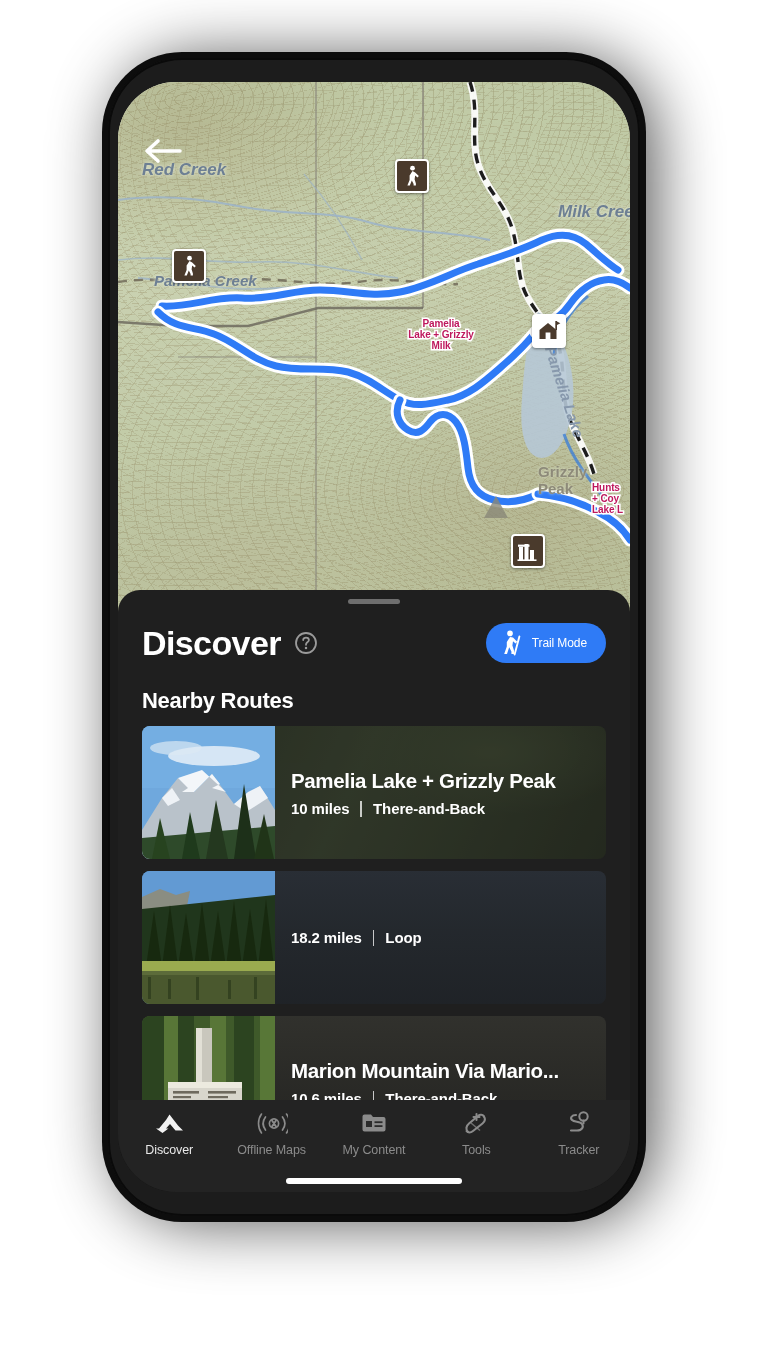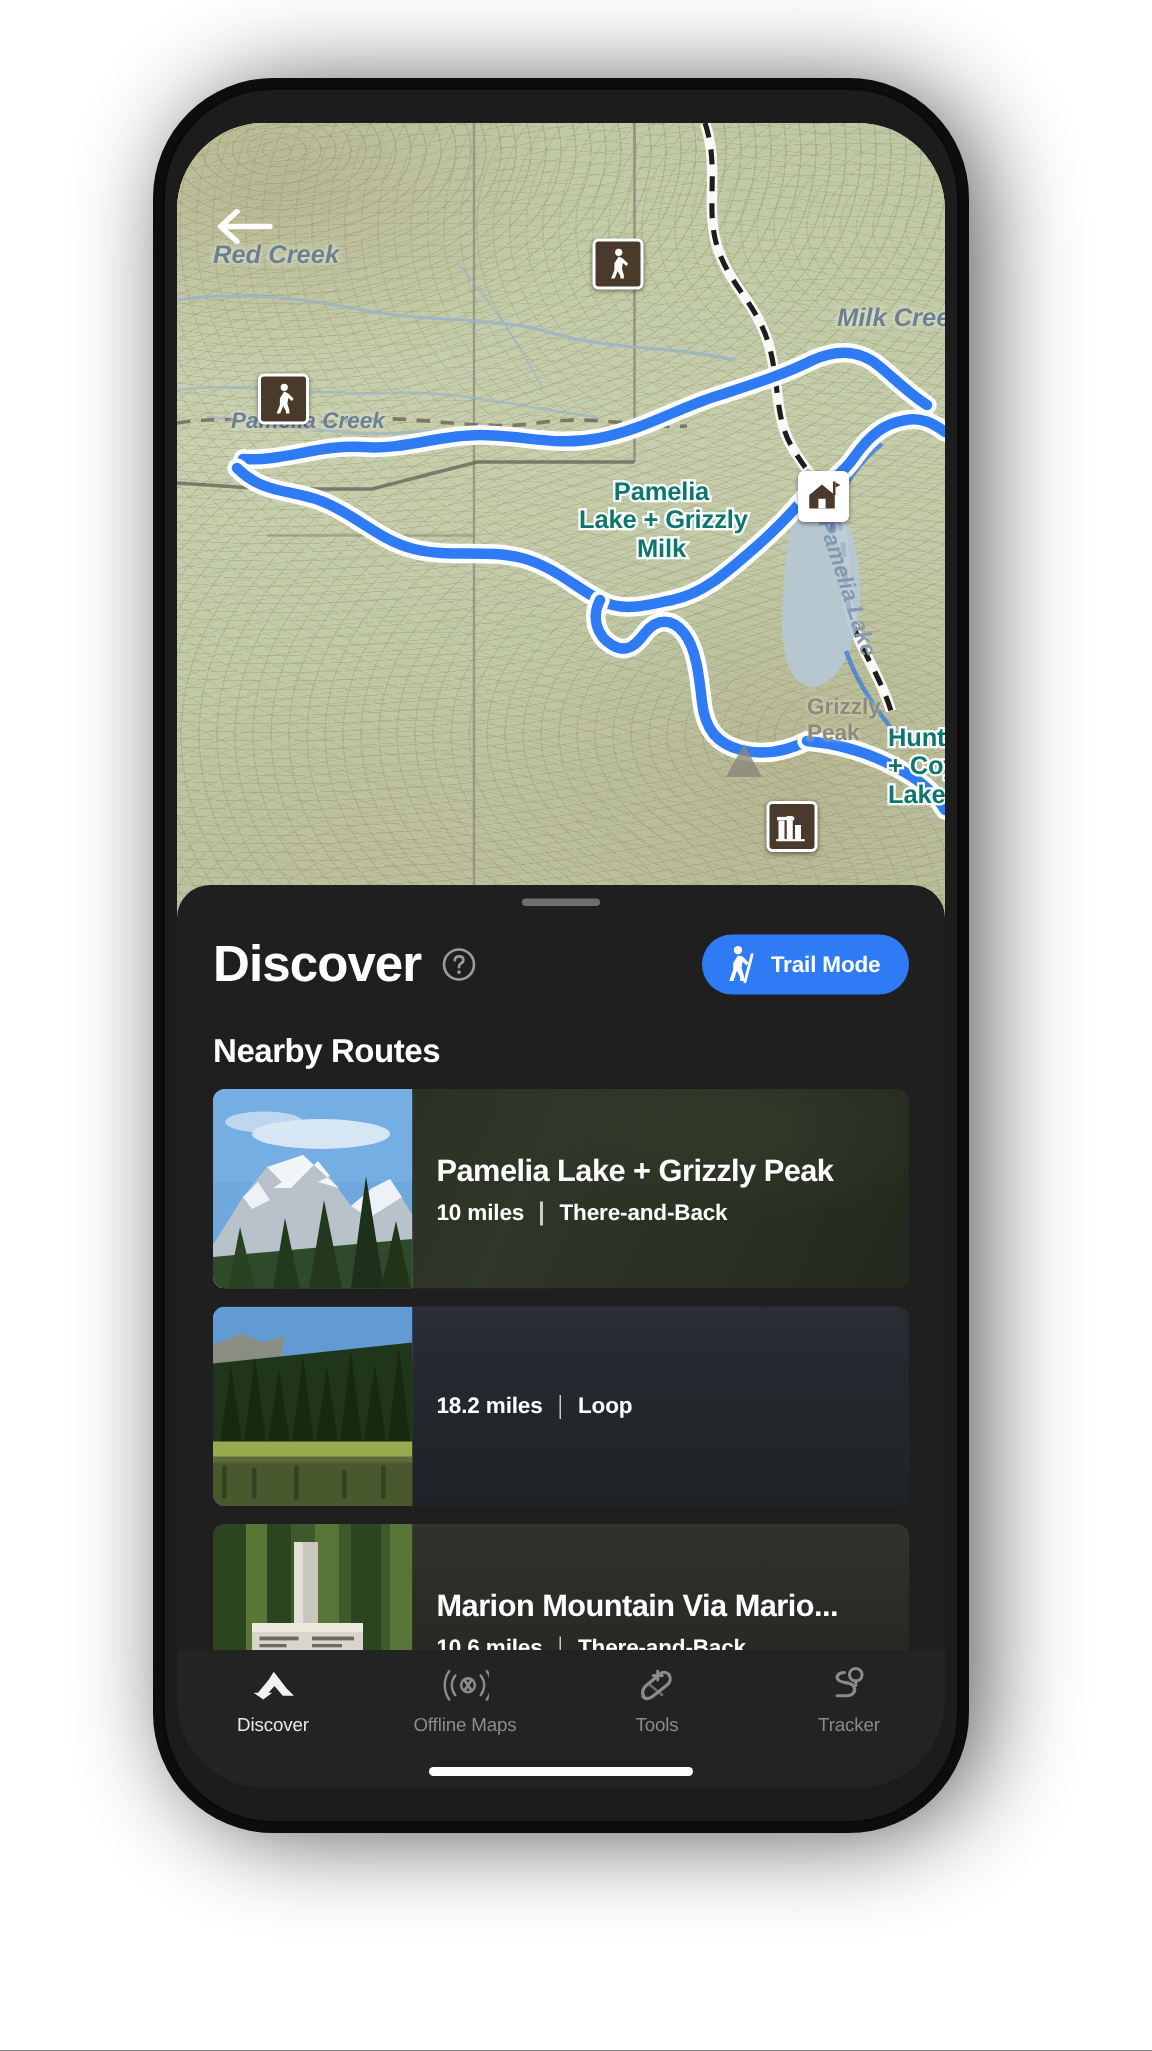--- a/index.html
+++ b/index.html
@@ -118,8 +118,8 @@
     font-weight: 600;
   }
   .route-label {
-    color: #0f766e;
-    font-size: 17px;
+    color: #be185d;
+    font-size: 10px;
     font-weight: 800;
     text-align: center;
     line-height: 1.12;

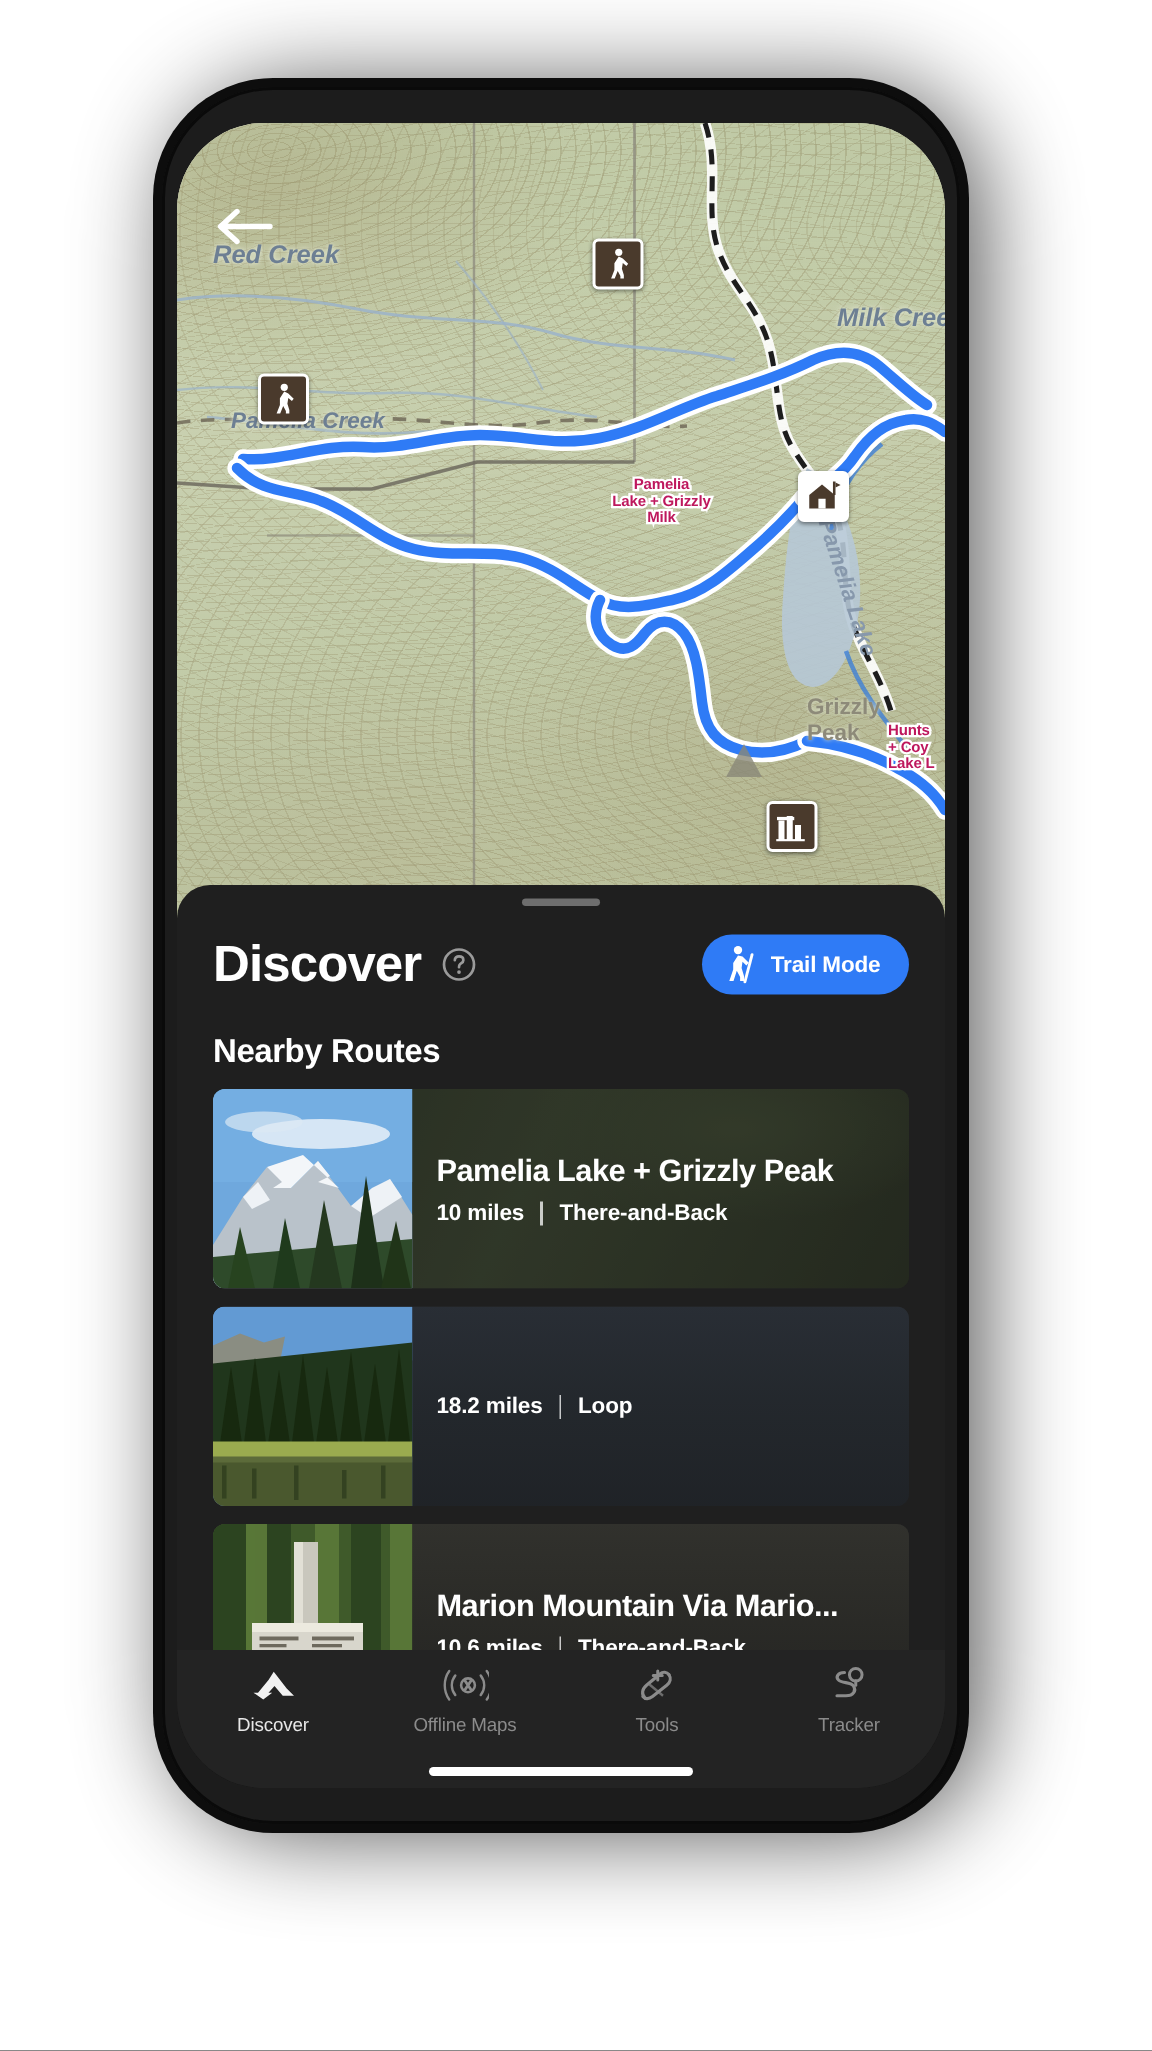--- a/index.html
+++ b/index.html
@@ -199,8 +199,8 @@
   }
   #trail-mode-label {
     color: #fff;
-    font-size: 15px;
-    font-weight: 700;
+    font-size: 12px;
+    font-weight: 400;
     letter-spacing: -.1px;
   }
 

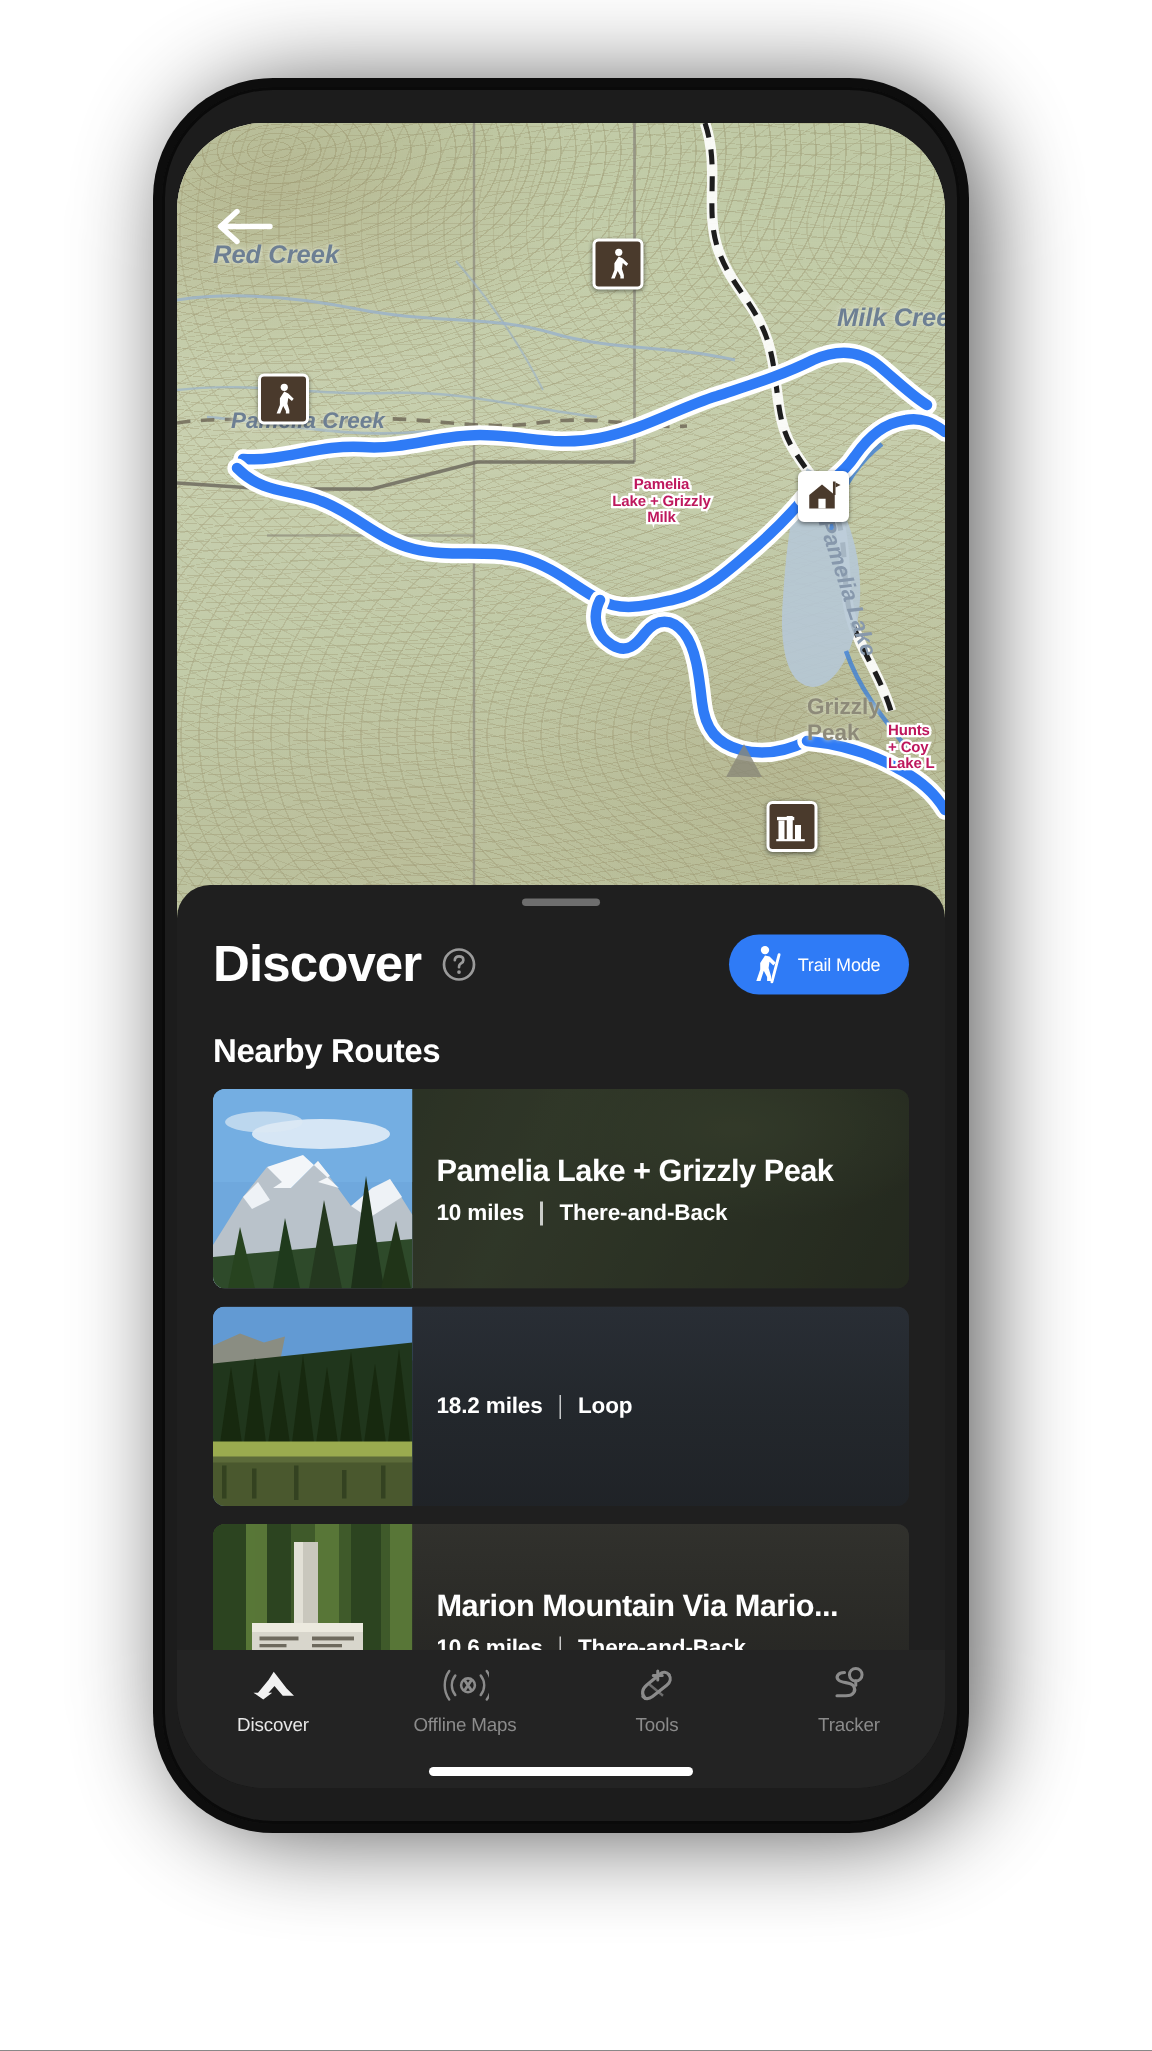--- a/index.html
+++ b/index.html
@@ -614,6 +614,17 @@
           <span class="tab-label">Offline Maps</span>
         </div>
 
+        <div class="tab">
+          <span class="tab-icon">
+            <svg width="26" height="22" viewBox="0 0 26 22">
+              <path d="M1.5 4.5 A2 2 0 0 1 3.5 2.5 L10 2.5 L12 5 L22.5 5 A2 2 0 0 1 24.5 7 L24.5 17.5 A2 2 0 0 1 22.5 19.5 L3.5 19.5 A2 2 0 0 1 1.5 17.5 Z" fill="#8b8b8b"></path>
+              <rect x="5" y="9" width="6" height="6" fill="#2b2b2b"></rect>
+              <rect x="13.5" y="9.3" width="8" height="1.8" fill="#2b2b2b"></rect>
+              <rect x="13.5" y="13.2" width="8" height="1.8" fill="#2b2b2b"></rect>
+            </svg>
+          </span>
+          <span class="tab-label">My Content</span>
+        </div>
 
         <div class="tab">
           <span class="tab-icon">

